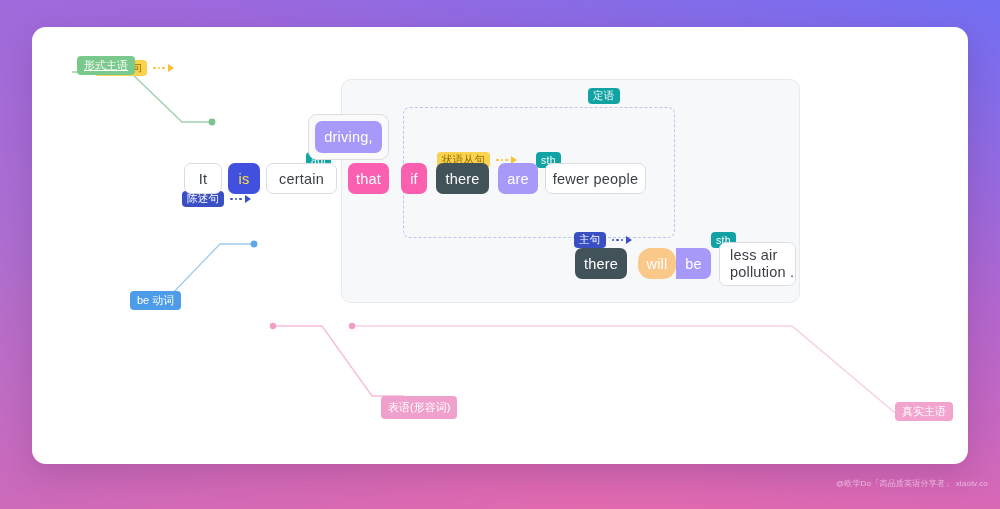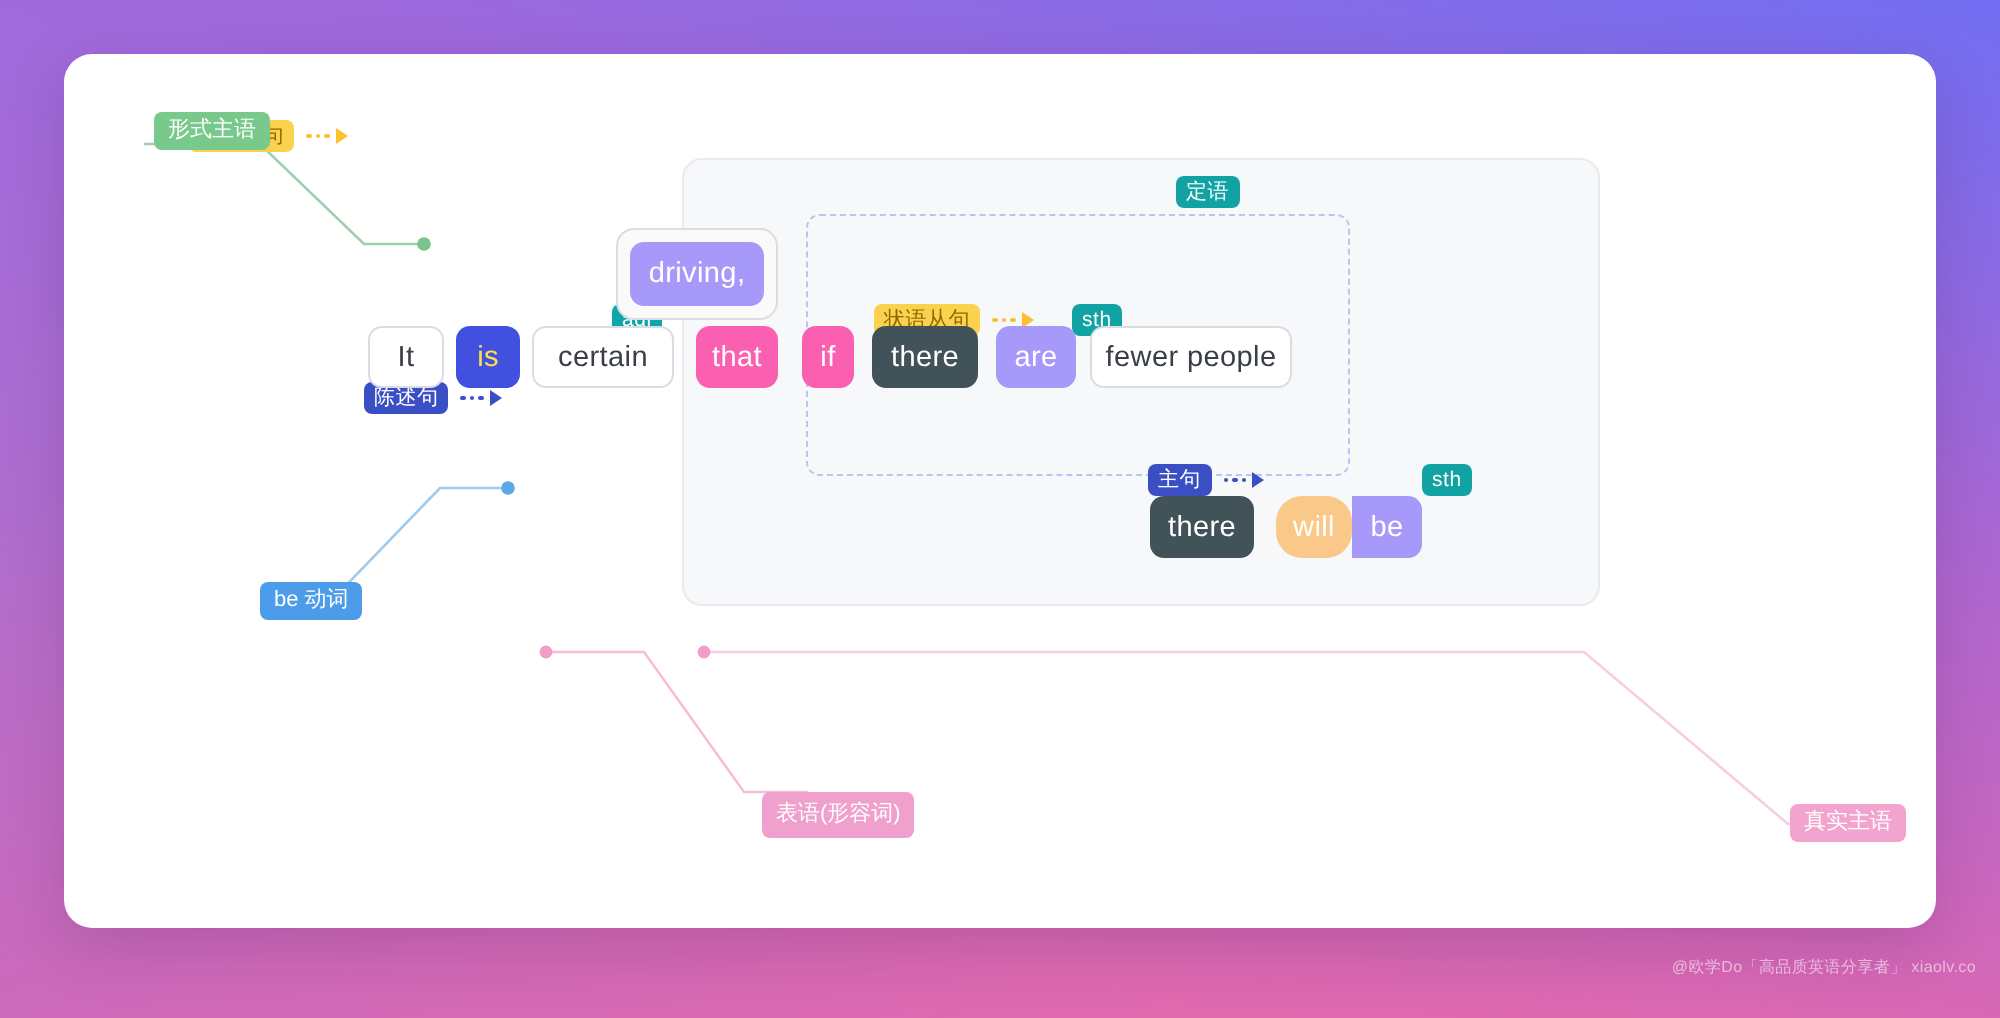--- a/index.html
+++ b/index.html
@@ -102,7 +102,7 @@
     font-size: 11px; color: #fff;
     white-space: nowrap; line-height: 15px;
   }
-  .clabel.green { background: #79c98c; }
+  .clabel.green { background: #79c98c; text-decoration: underline; }
   .clabel.blue  { background: #4d9cea; }
   .clabel.pink  { background: #f0a0cc; }
   .clabel.pink2 { background: #f2a4ce; }

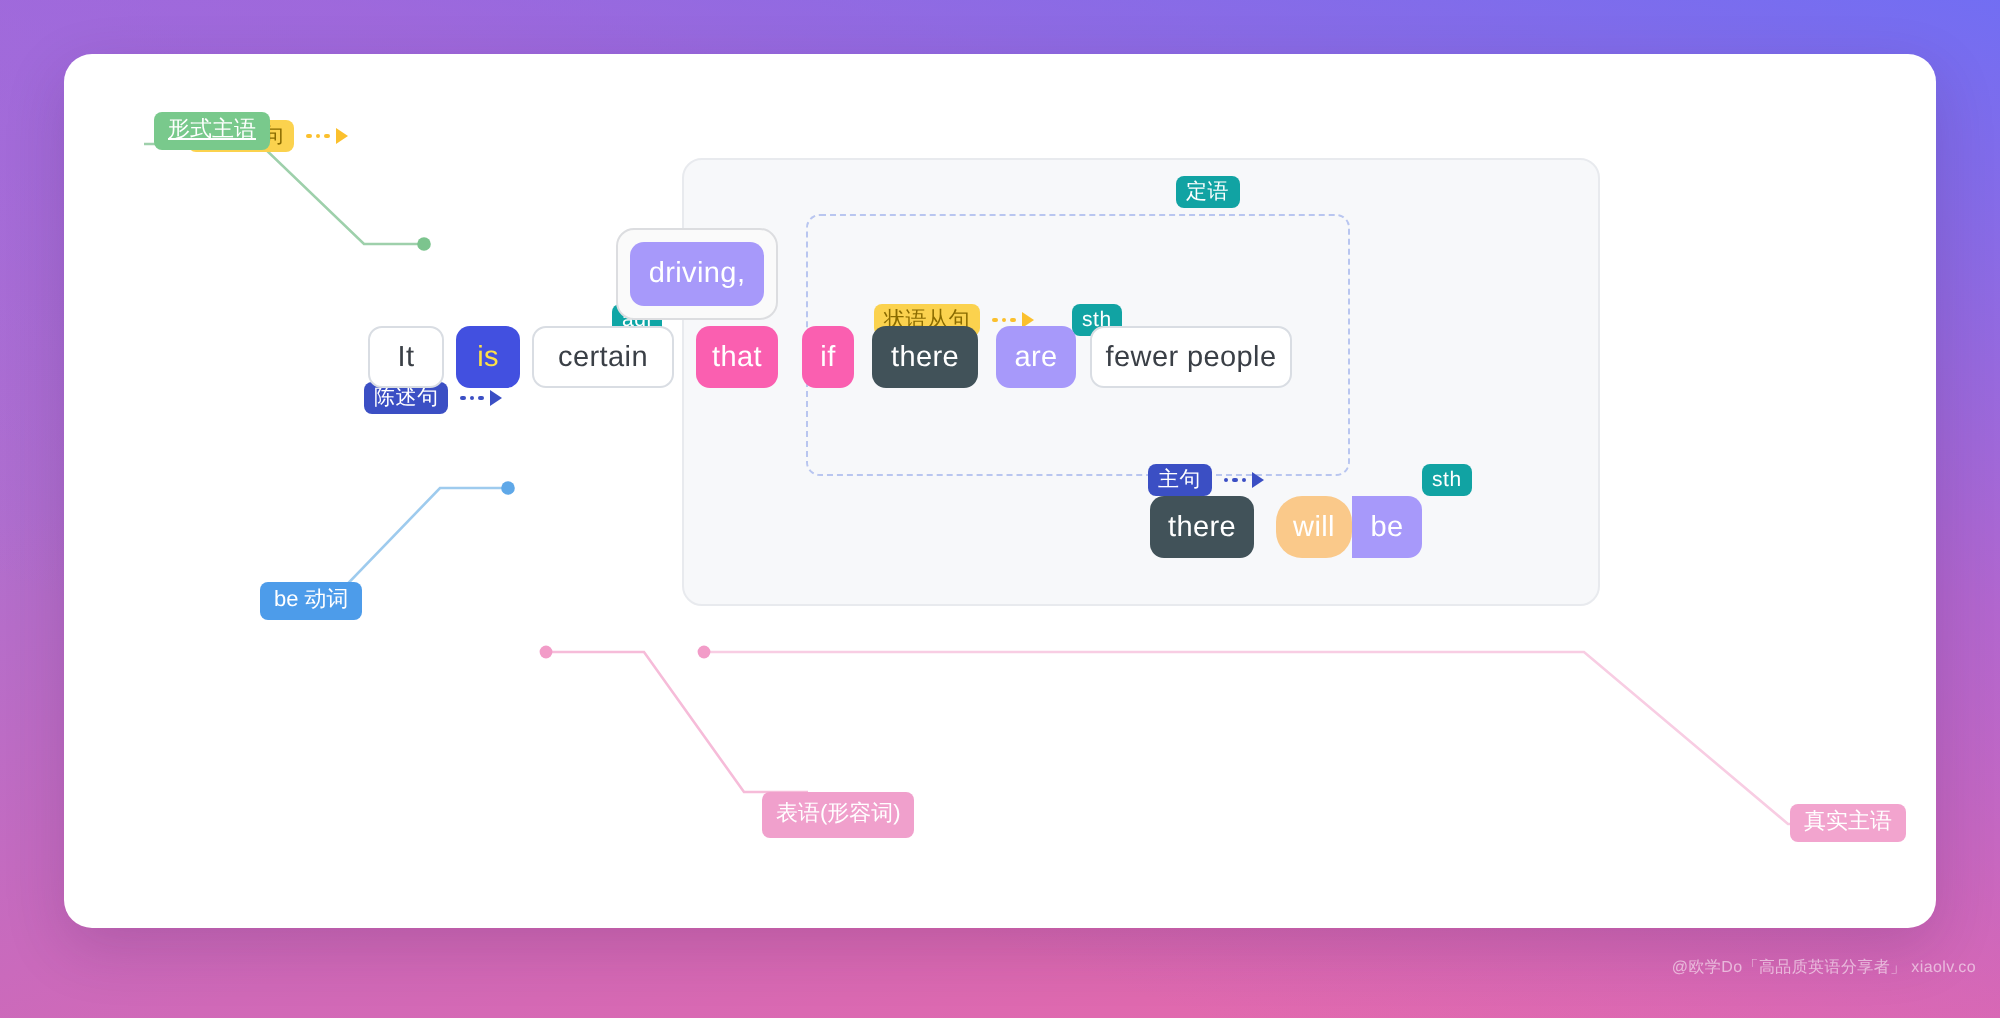--- a/index.html
+++ b/index.html
@@ -237,6 +237,10 @@
     <div class="tok dark" style="left:543px; top:221px; width:52px;">there</div>
     <div class="tok orange" style="left:606px; top:221px; width:38px;">will</div>
     <div class="tok violet" style="left:644px; top:221px; width:35px; border-top-left-radius:0; border-bottom-left-radius:0;">be</div>
+    <div class="tok plain two-line" style="left:687px; top:215px; width:77px;">
+      <span>less air</span>
+      <span>pollution .</span>
+    </div>
 
     <div class="clabel green" style="left:45px; top:29px;">形式主语</div>
     <div class="clabel blue" style="left:98px; top:264px;">be 动词</div>

